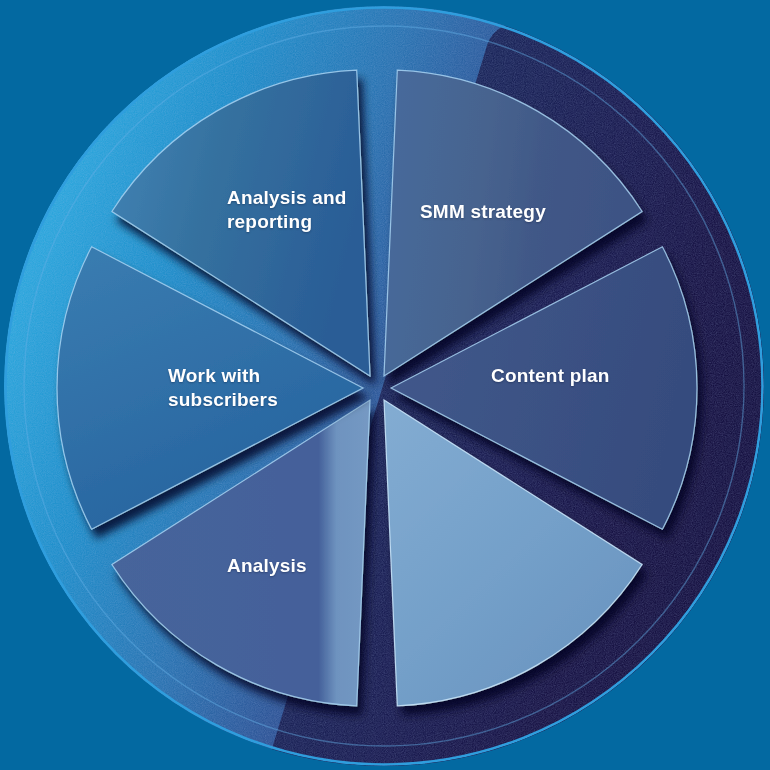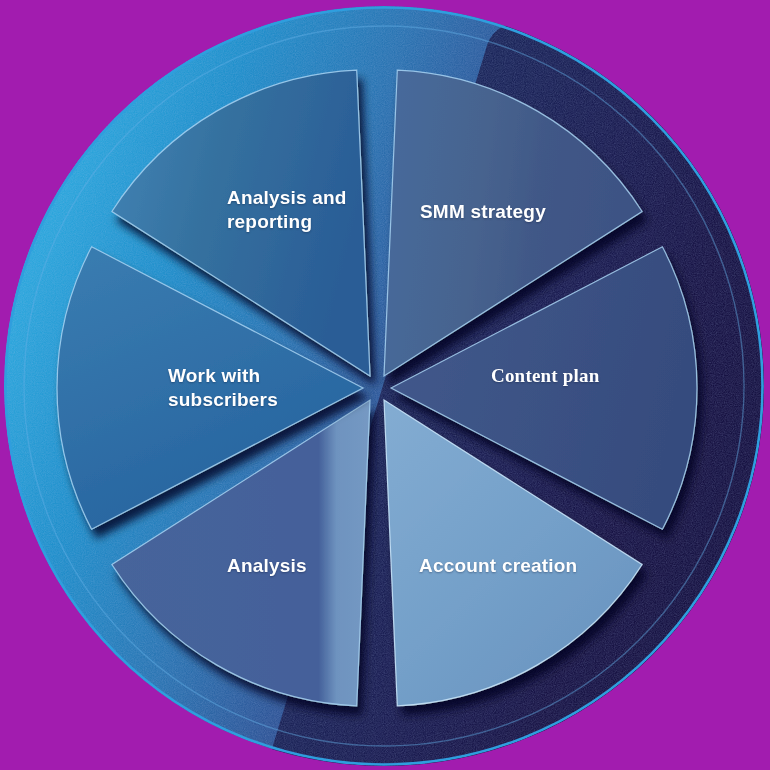--- a/index.html
+++ b/index.html
@@ -12,7 +12,7 @@
   .stage {
     position: relative;
     width: 770px; height: 770px;
-    background: #a21caf;
+    background: #0369a1;
   }
   .stage svg { position: absolute; left: 0; top: 0; }
   .lbl {

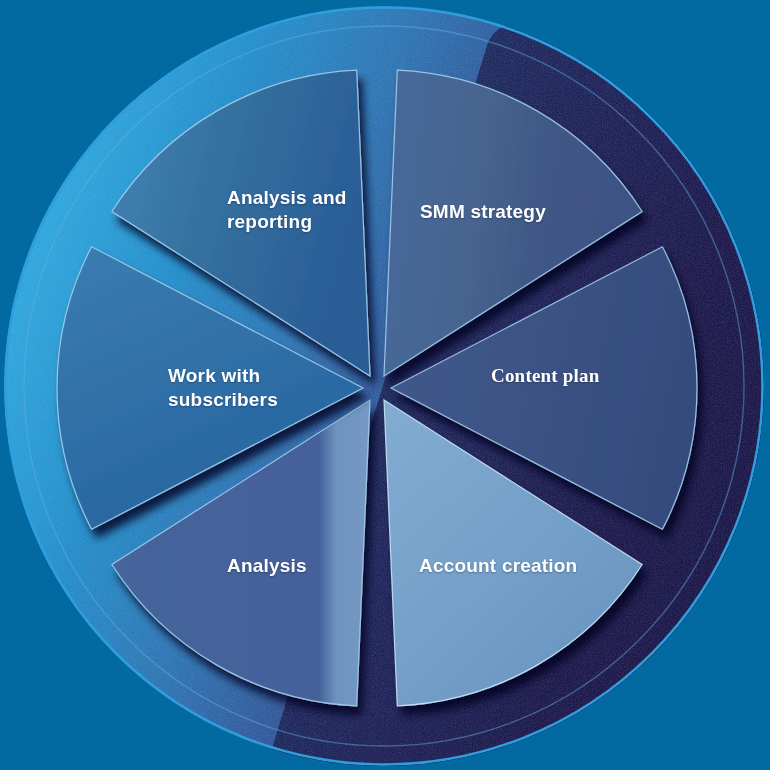--- a/index.html
+++ b/index.html
@@ -24,7 +24,7 @@
   }
   #lbl-analysis { left: 227px; top: 186px; width: 150px; }
   #lbl-smm      { left: 420px; top: 200px; width: 210px; }
-  #lbl-content  { left: 491px; top: 364px; width: 200px; font-family: Liberation Serif, serif; }
+  #lbl-content  { left: 491px; top: 364px; width: 200px; }
   #lbl-account  { left: 419px; top: 554px; width: 230px; }
   #lbl-posting  { left: 227px; top: 554px; width: 130px; }
   #lbl-work     { left: 129px; top: 364px; width: 125px; margin-left: 39px; }

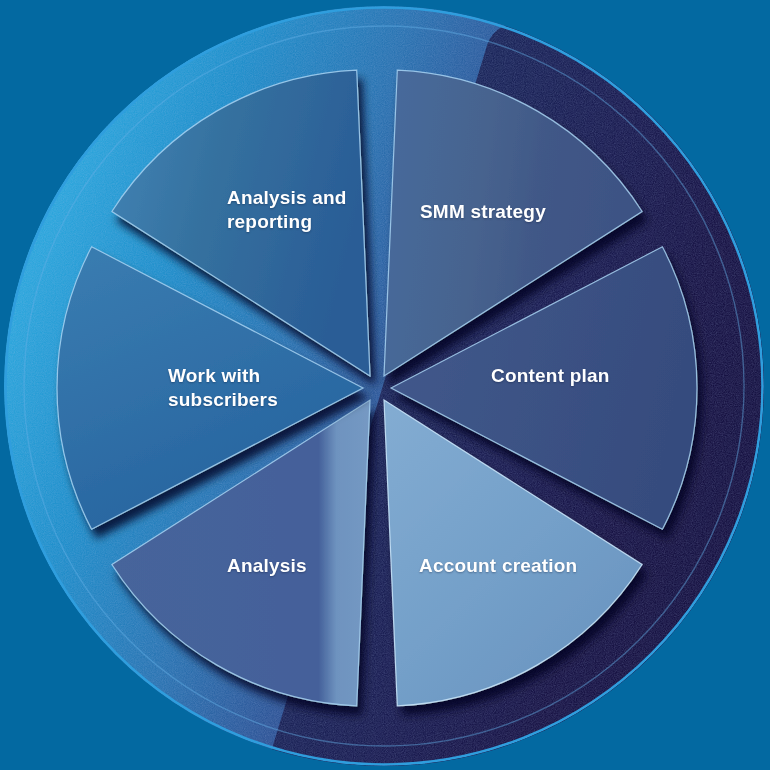--- a/index.html
+++ b/index.html
@@ -128,7 +128,6 @@
 
   <div class="lbl" id="lbl-content">Content plan</div>
 
-  <div class="lbl" id="lbl-account">Account creation</div>
 
   <div class="lbl" id="lbl-posting">Analysis</div>
 

